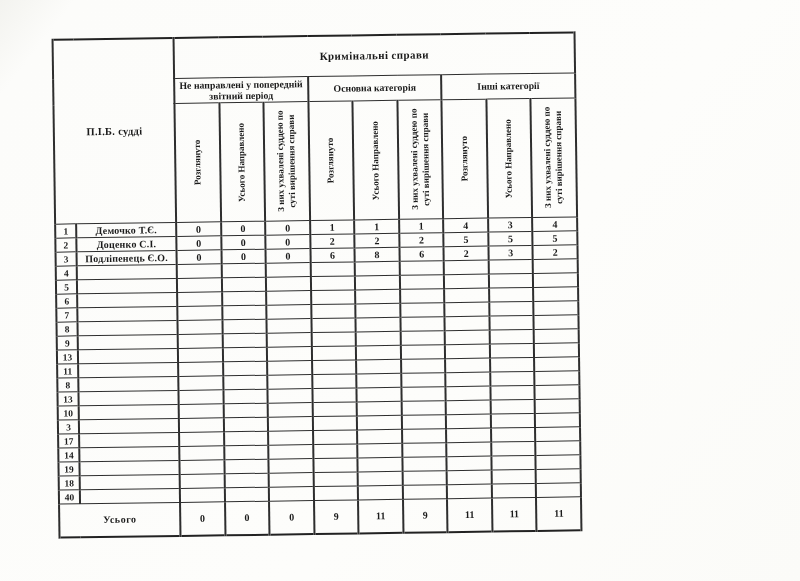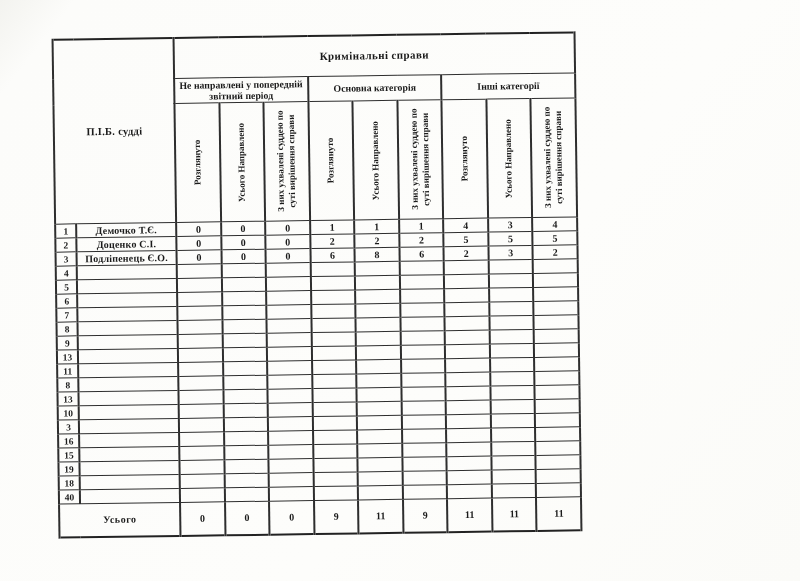--- a/index.html
+++ b/index.html
@@ -384,7 +384,7 @@
           <td class="val"></td>
         </tr>
         <tr>
-          <td class="numcol">16</td>
+          <td class="numcol">17</td>
           <td class="namecol"></td>
           <td class="val"></td>
           <td class="val"></td>

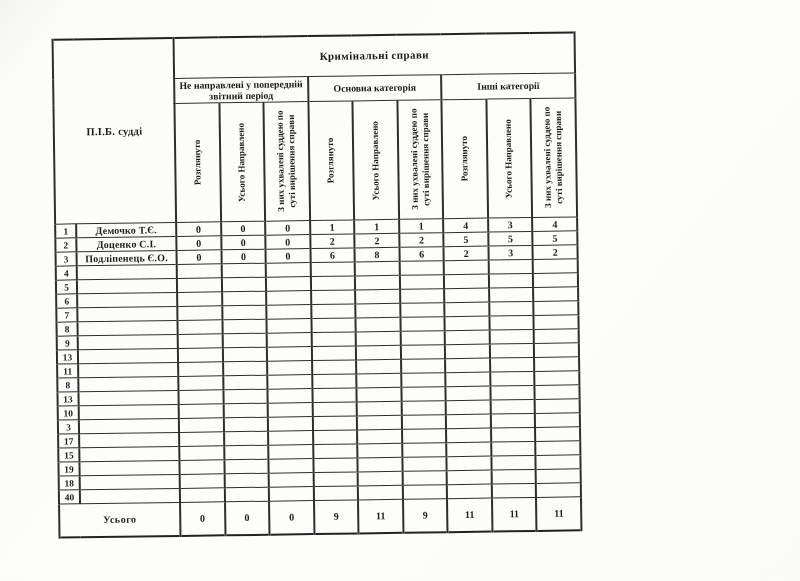--- a/index.html
+++ b/index.html
@@ -397,7 +397,7 @@
           <td class="val"></td>
         </tr>
         <tr>
-          <td class="numcol">15</td>
+          <td class="numcol">14</td>
           <td class="namecol"></td>
           <td class="val"></td>
           <td class="val"></td>

